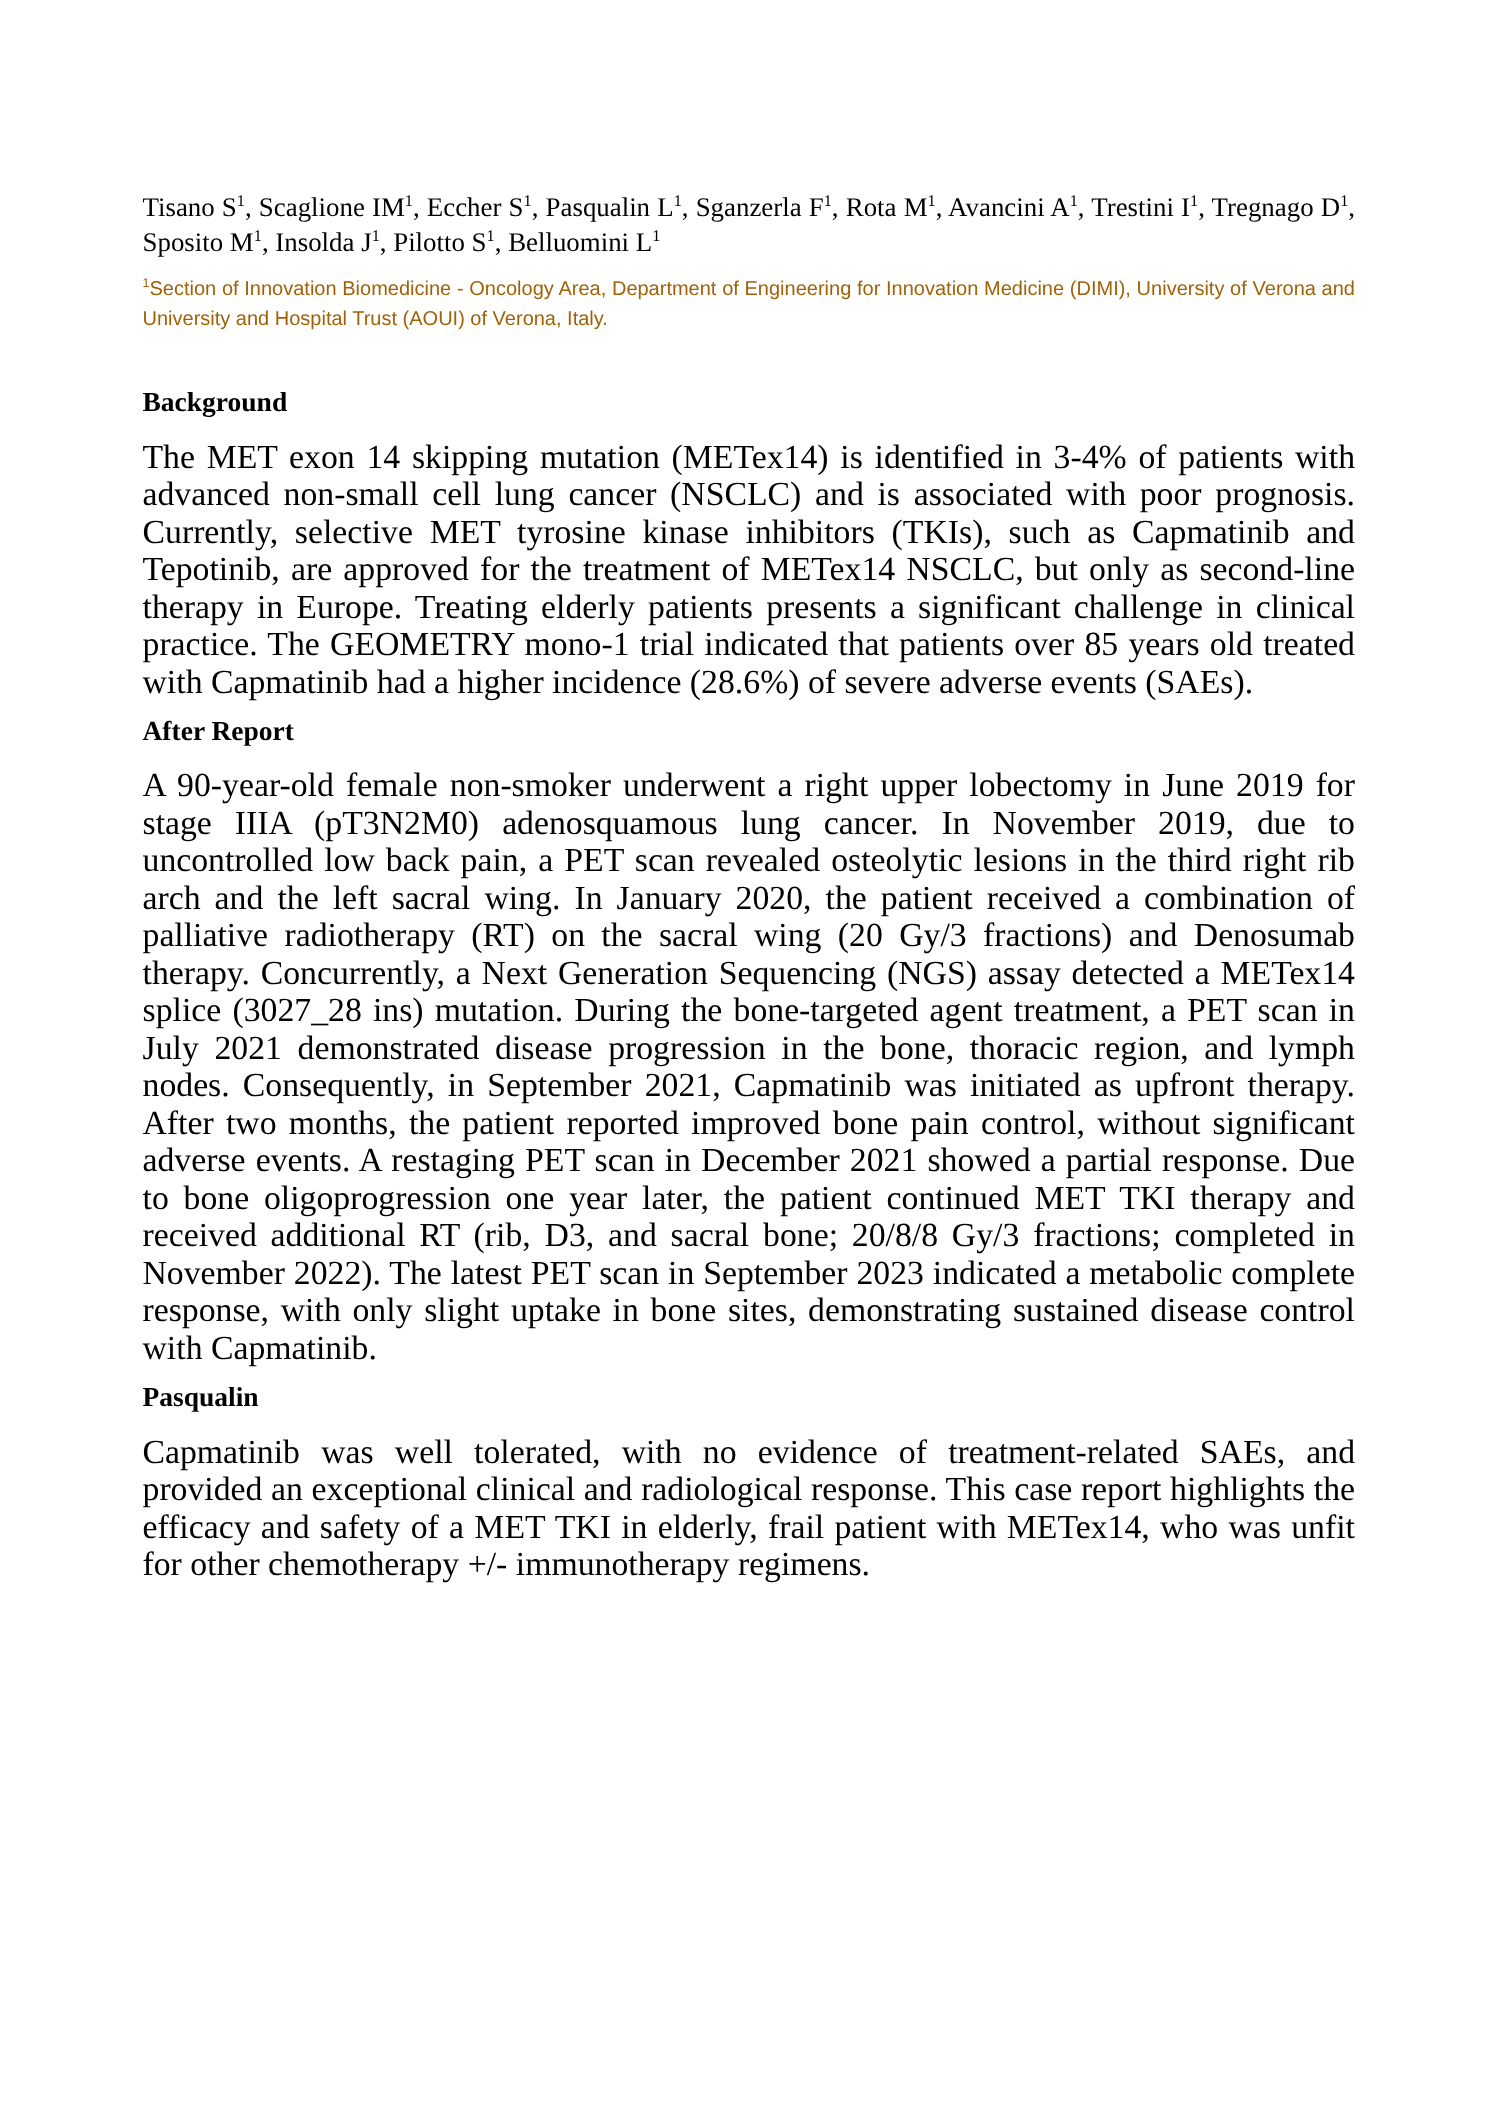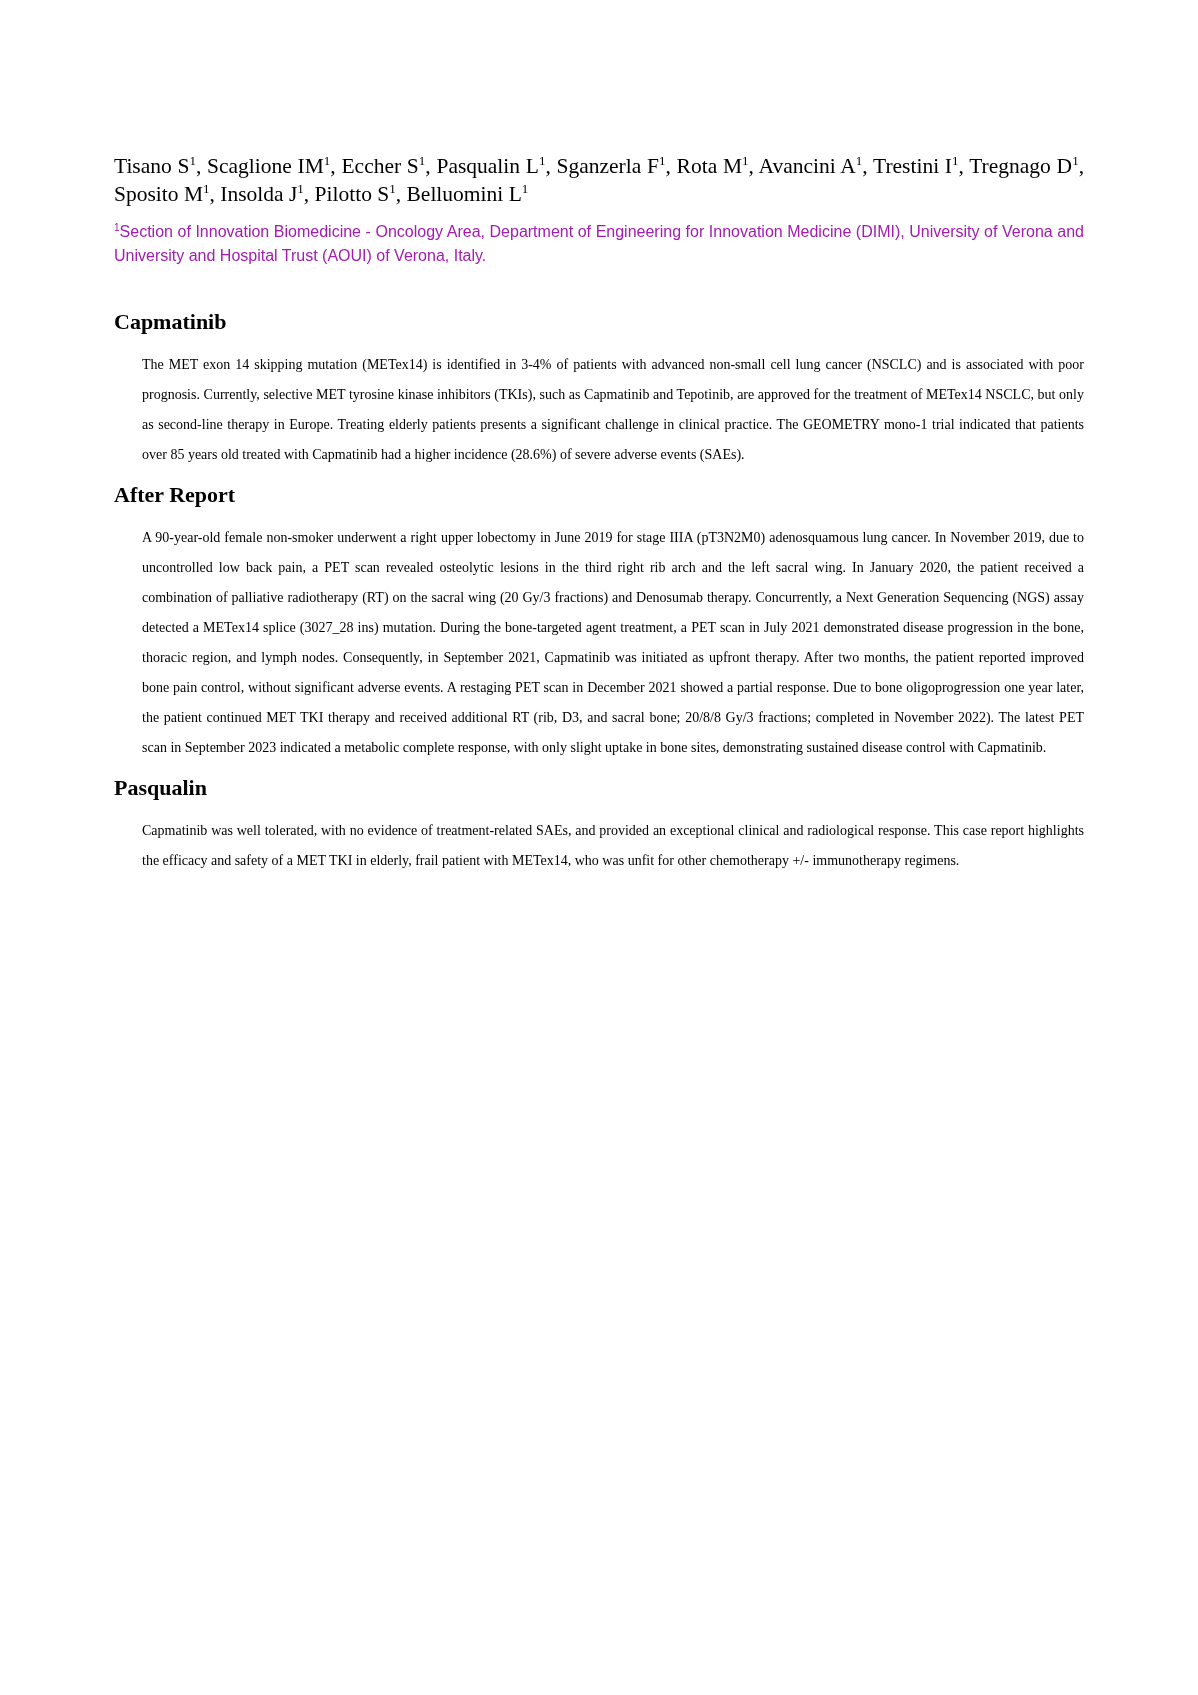--- a/index.html
+++ b/index.html
@@ -8,7 +8,7 @@
   .title { font-weight: bold; font-size: 22px; line-height: 28px; text-align: justify; margin: 0; }
   .authors { font-size: 21.5px; line-height: 28px; margin-top: 14px; text-align: justify; }
   .authors sup { font-size: 13px; vertical-align: super; line-height: 0; }
-  .affil { font-family: "Liberation Sans", sans-serif; font-size: 16px; line-height: 24px; margin-top: 12px; text-align: justify; color: #a21caf; }
+  .affil { font-family: "Liberation Sans", sans-serif; font-size: 16px; line-height: 24px; margin-top: 12px; text-align: justify; color: #a16207; }
   .affil sup { font-size: 10px; line-height: 0; }
   .heading { font-weight: bold; font-size: 22px; line-height: 28px; margin: 0; }
   .h-bg { margin-top: 40px; }

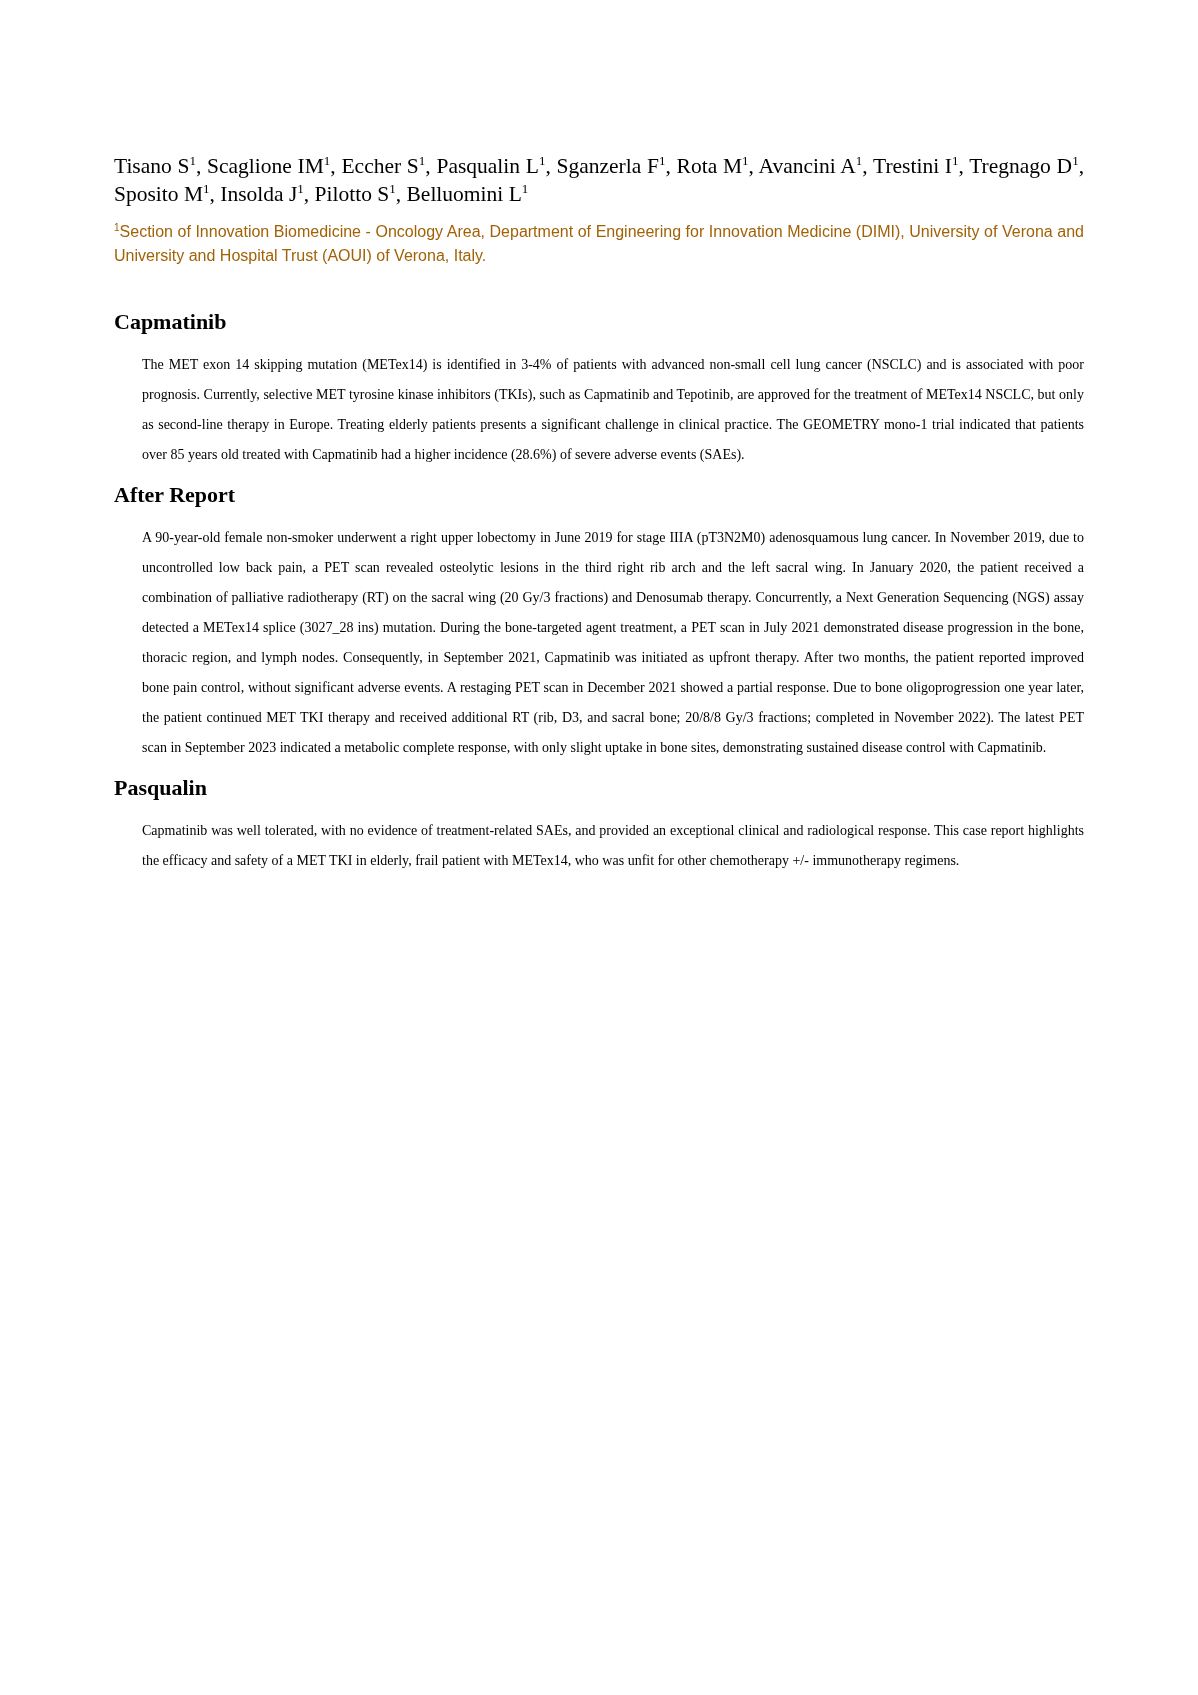--- a/index.html
+++ b/index.html
@@ -27,7 +27,7 @@
 
   <div class="affil"><sup>1</sup><span>Section of Innovation Biomedicine - Oncology Area, Department of Engineering for Innovation Medicine (DIMI), University of Verona and University and Hospital Trust (AOUI) of Verona, Italy.</span></div>
 
-  <h2 class="heading h-bg">Capmatinib</h2>
+  <h2 class="heading h-bg">Background</h2>
   <p class="para" style="margin-bottom:0">The MET exon 14 skipping mutation (METex14) is identified in 3-4% of patients with advanced non-small cell lung cancer (NSCLC) and is associated with poor prognosis. Currently, selective MET tyrosine kinase inhibitors (TKIs), such as Capmatinib and Tepotinib, are approved for the treatment of METex14 NSCLC, but only as second-line therapy in Europe. Treating elderly patients presents a significant challenge in clinical practice. The GEOMETRY mono-1 trial indicated that patients over 85 years old treated with Capmatinib had a higher incidence (28.6%) of severe adverse events (SAEs).</p>
 
   <h2 class="heading h-cr">After Report</h2>

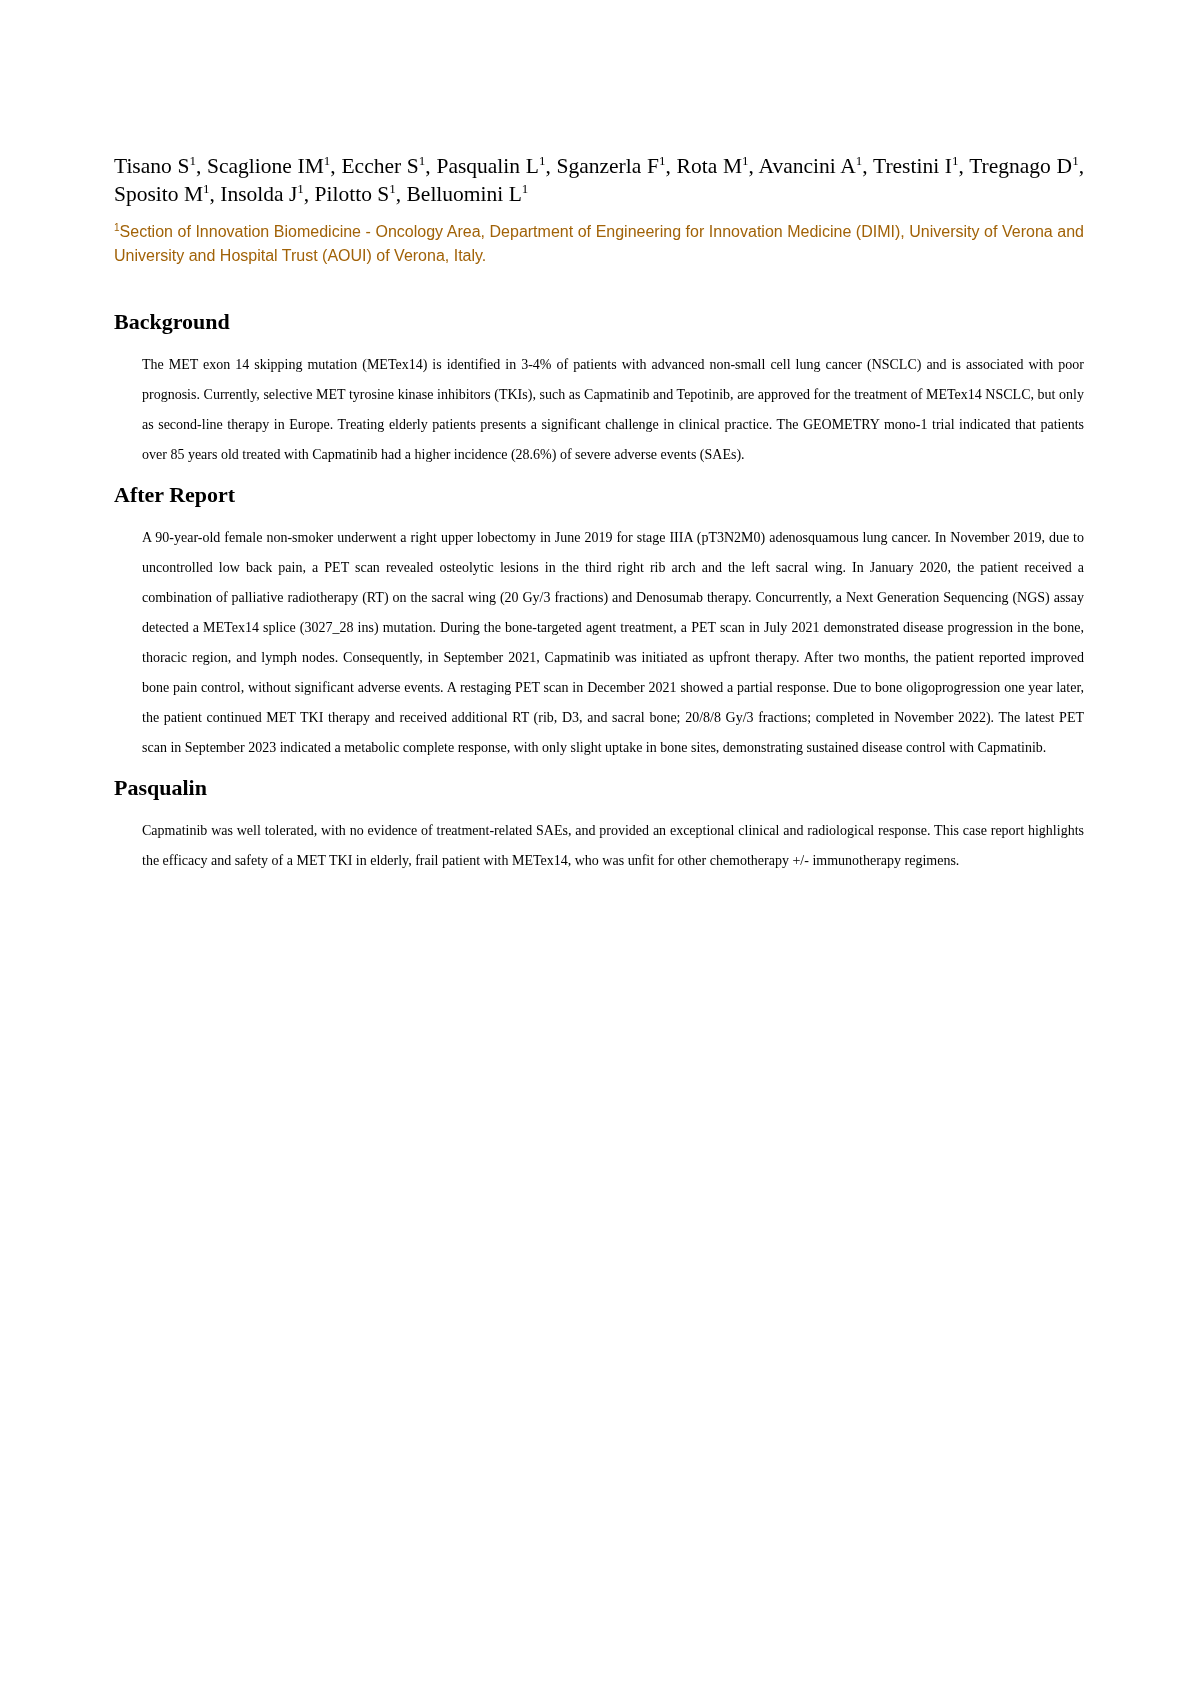--- a/index.html
+++ b/index.html
@@ -14,7 +14,7 @@
   .h-bg { margin-top: 40px; }
   .h-cr { margin-top: 11px; }
   .h-co { margin-top: 11px; }
-  .para { font-size: 14px; line-height: 30px; text-align: justify; margin-top: 14px; margin-left: 28px; }
+  .para { font-size: 27px; line-height: 30px; text-align: justify; margin-top: 14px; }
 </style>
 </head>
 <body>

